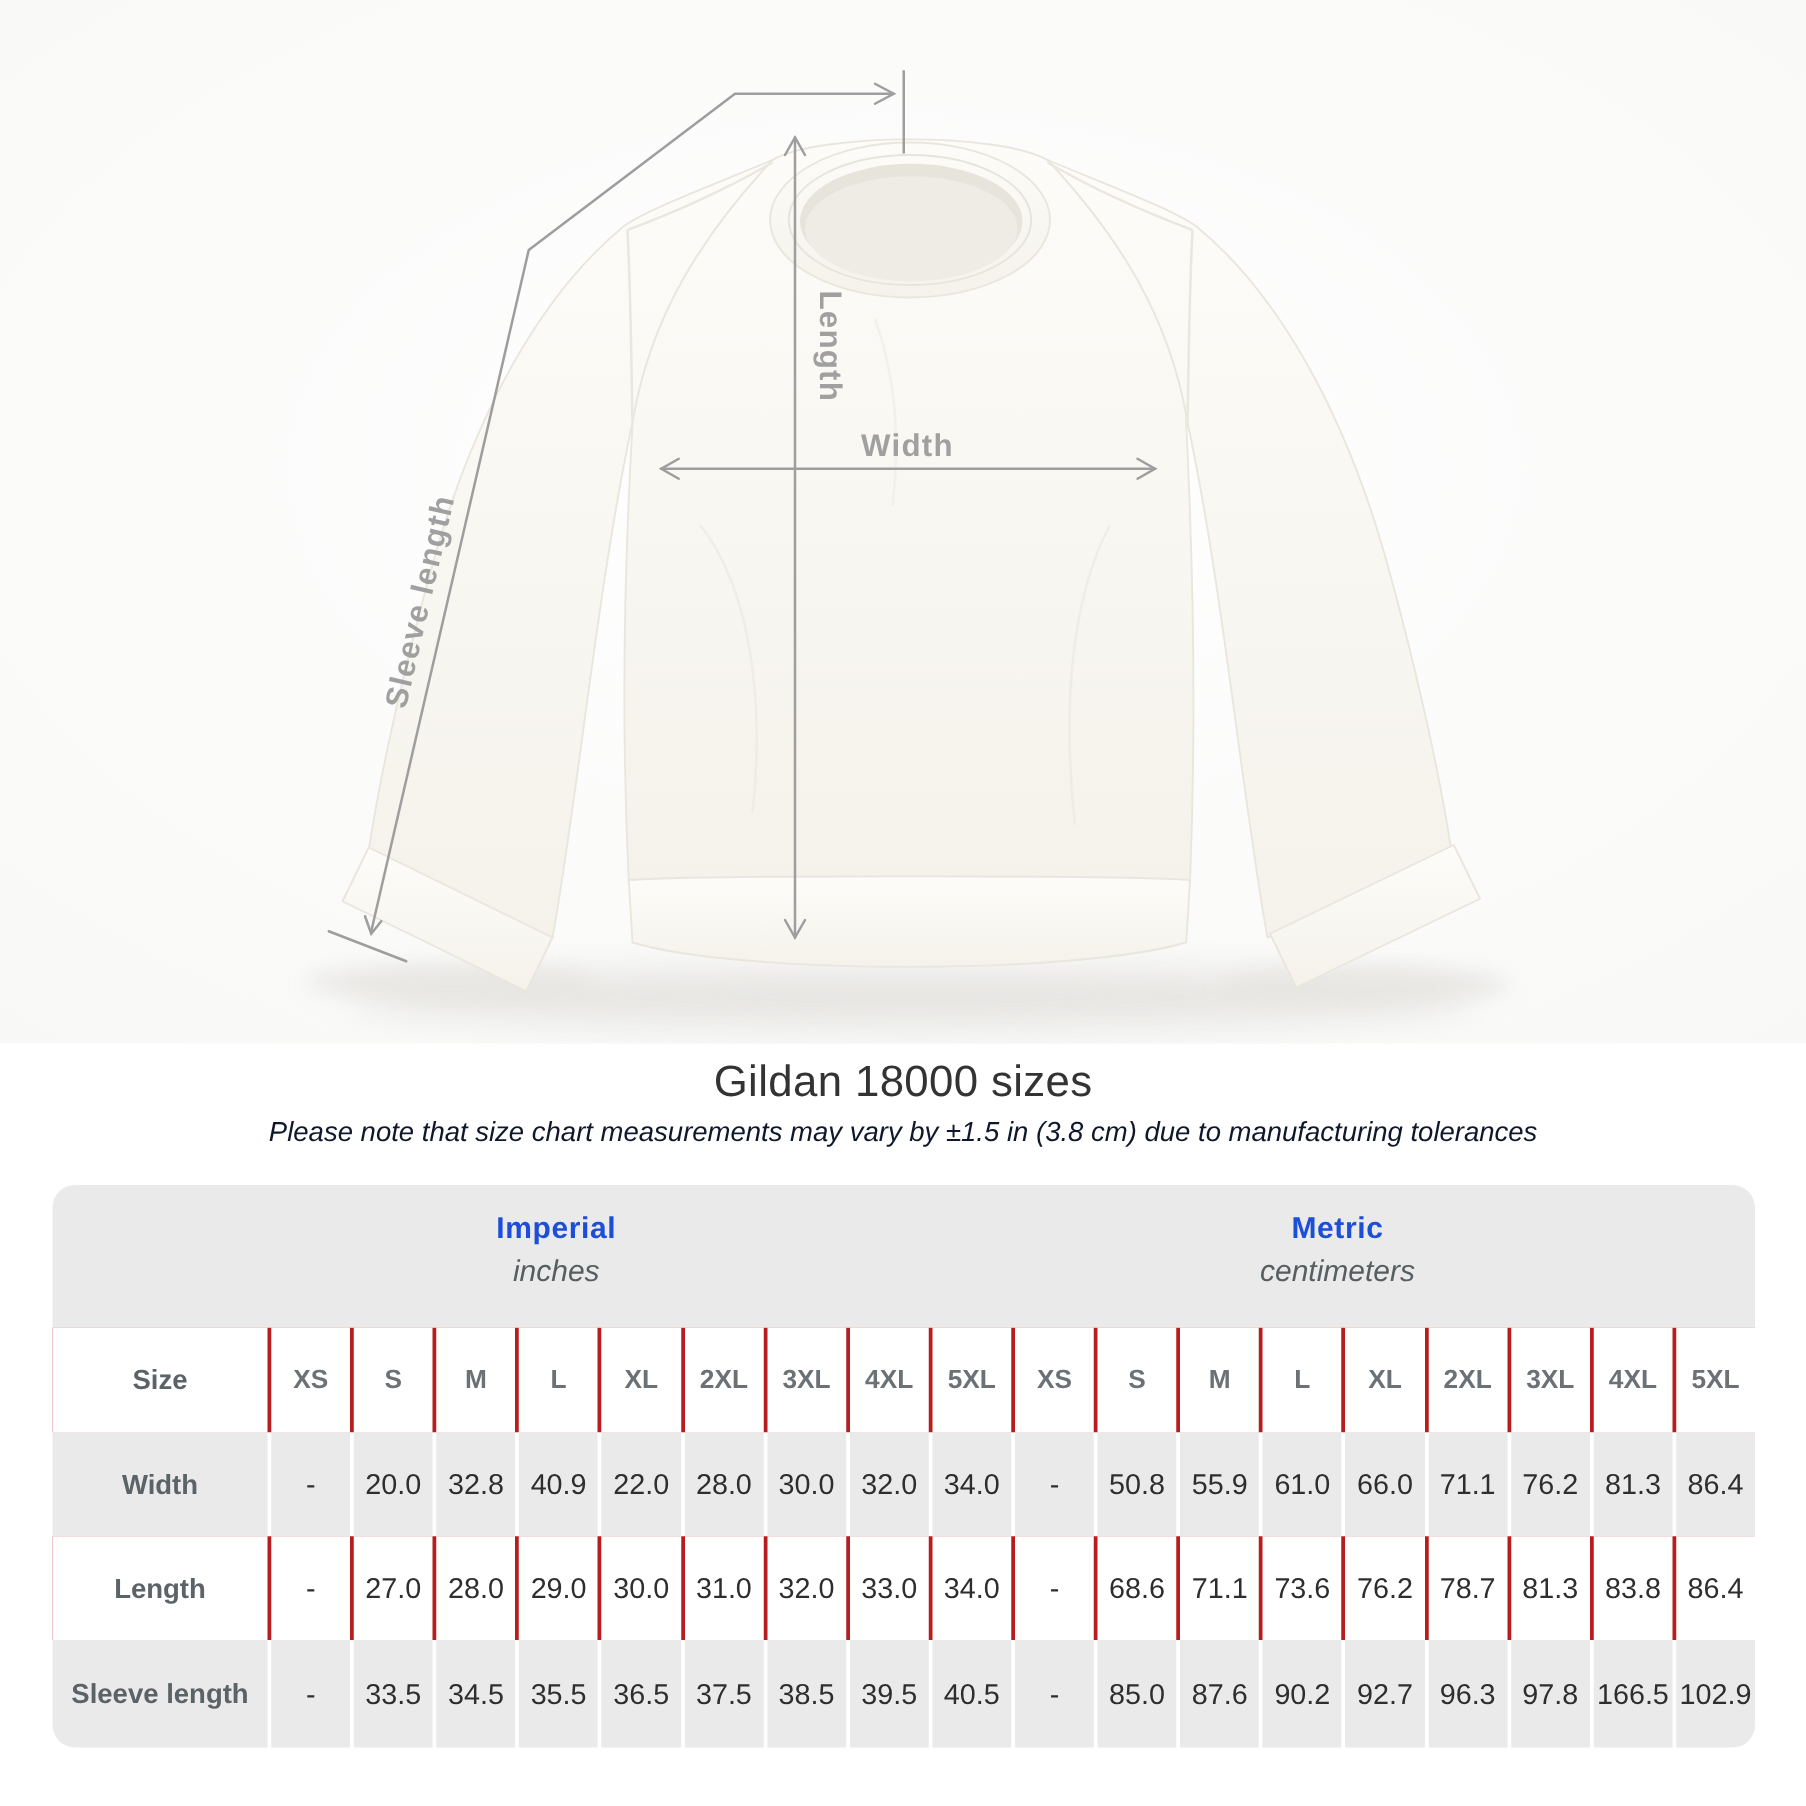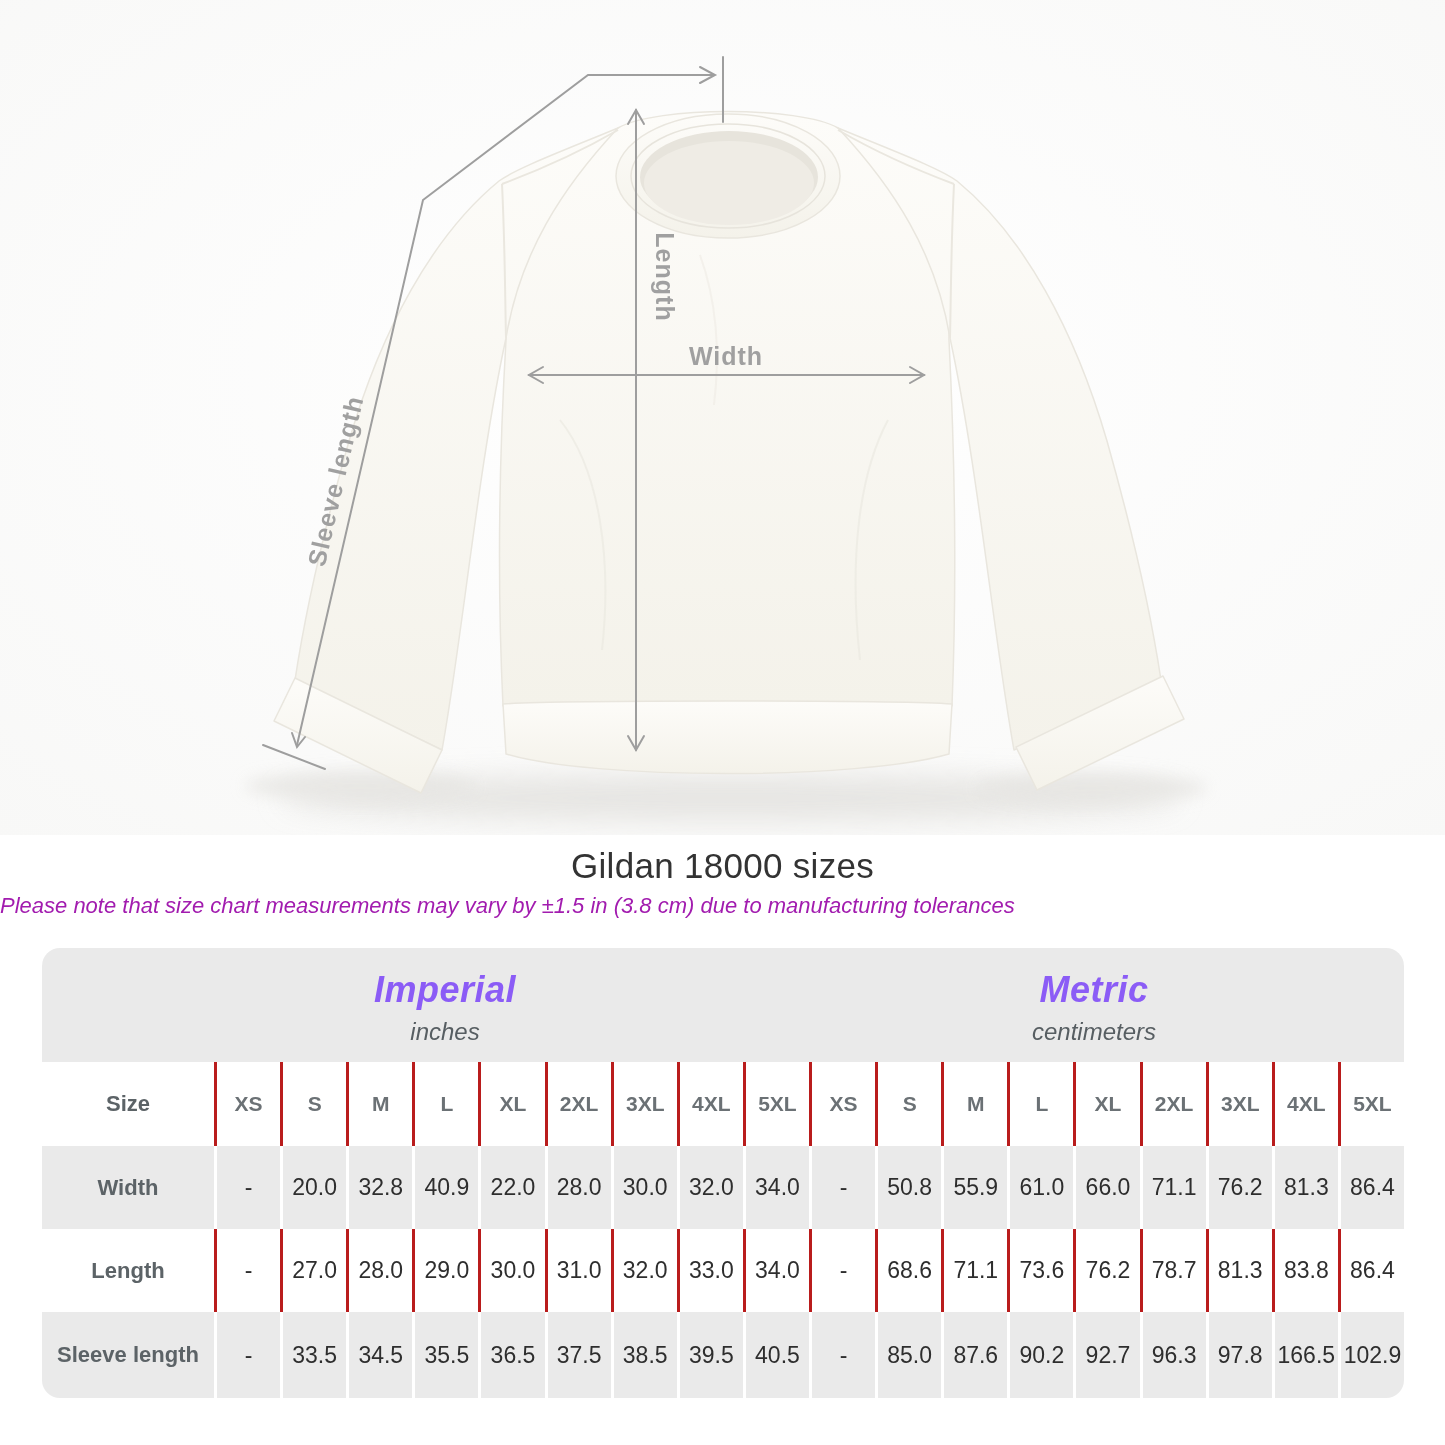--- a/index.html
+++ b/index.html
@@ -13,8 +13,8 @@
   
   .title{position:absolute;top:846px;left:0;width:100%;text-align:center;
          font-size:35px;font-weight:400;color:#333;letter-spacing:.3px;}
-  .note{position:absolute;top:893px;left:0;width:100%;text-align:left;
-        font-size:22px;font-style:italic;color:#a21caf;}
+  .note{position:absolute;top:893px;left:0;width:100%;text-align:center;
+        font-size:22px;font-style:italic;color:#0f172a;}
   
   .size-table{position:absolute;left:42px;top:948px;width:1362px;}
   .gh-row{position:relative;height:114px;background:#eaeaea;border-radius:18px 18px 0 0;}

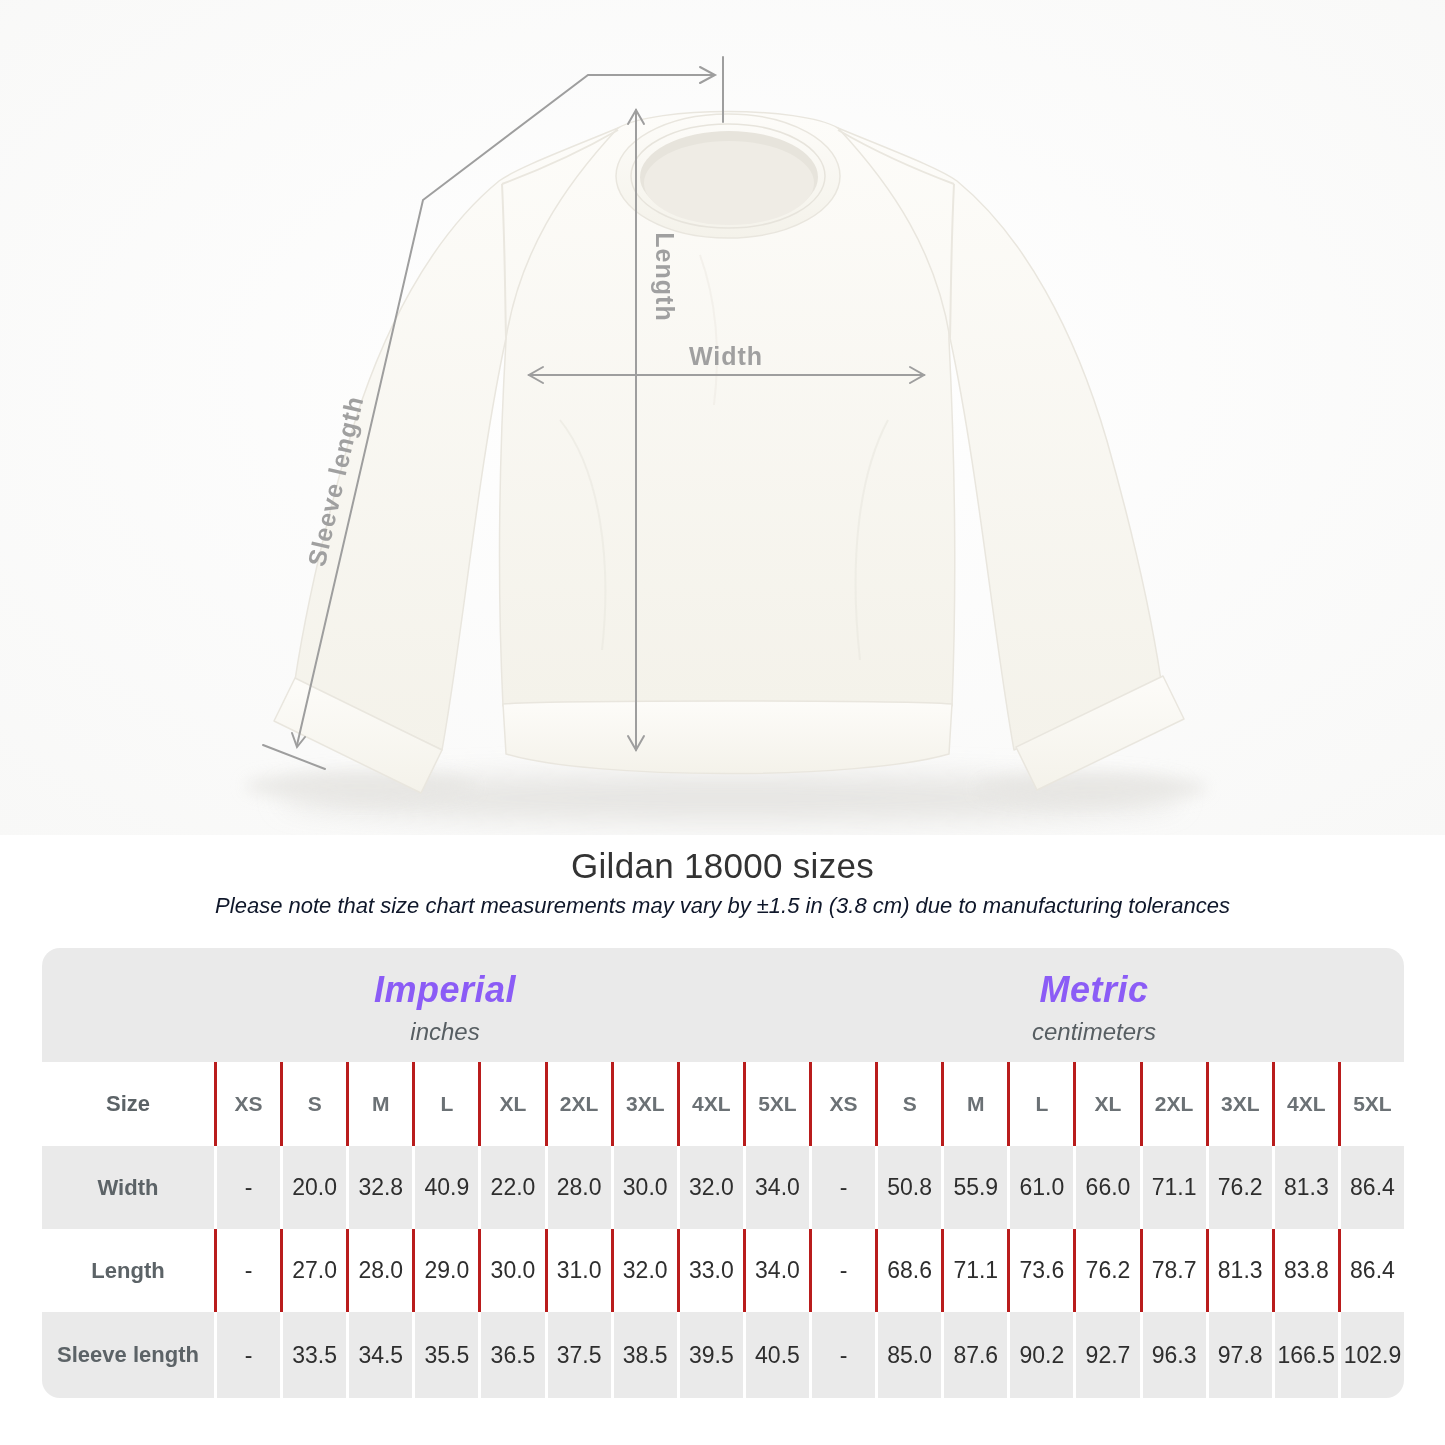--- a/index.html
+++ b/index.html
@@ -21,7 +21,7 @@
   .gh{position:absolute;top:21px;transform:translateX(-50%);text-align:center;}
   .gh-imperial{left:403px;}
   .gh-metric{left:1052px;}
-  .gh-name{font-size:36px;font-weight:700;font-style:italic;color:#8b5cf6;letter-spacing:.5px;}
+  .gh-name{font-size:24px;font-weight:700;color:#1d4ed8;letter-spacing:.5px;}
   .gh-unit{font-size:24px;font-style:italic;color:#575e62;margin-top:7px;}
   .trow{display:grid;grid-template-columns:172px repeat(18,1fr);column-gap:3px;}
   .trow.sep{background:#b91c1c;}   

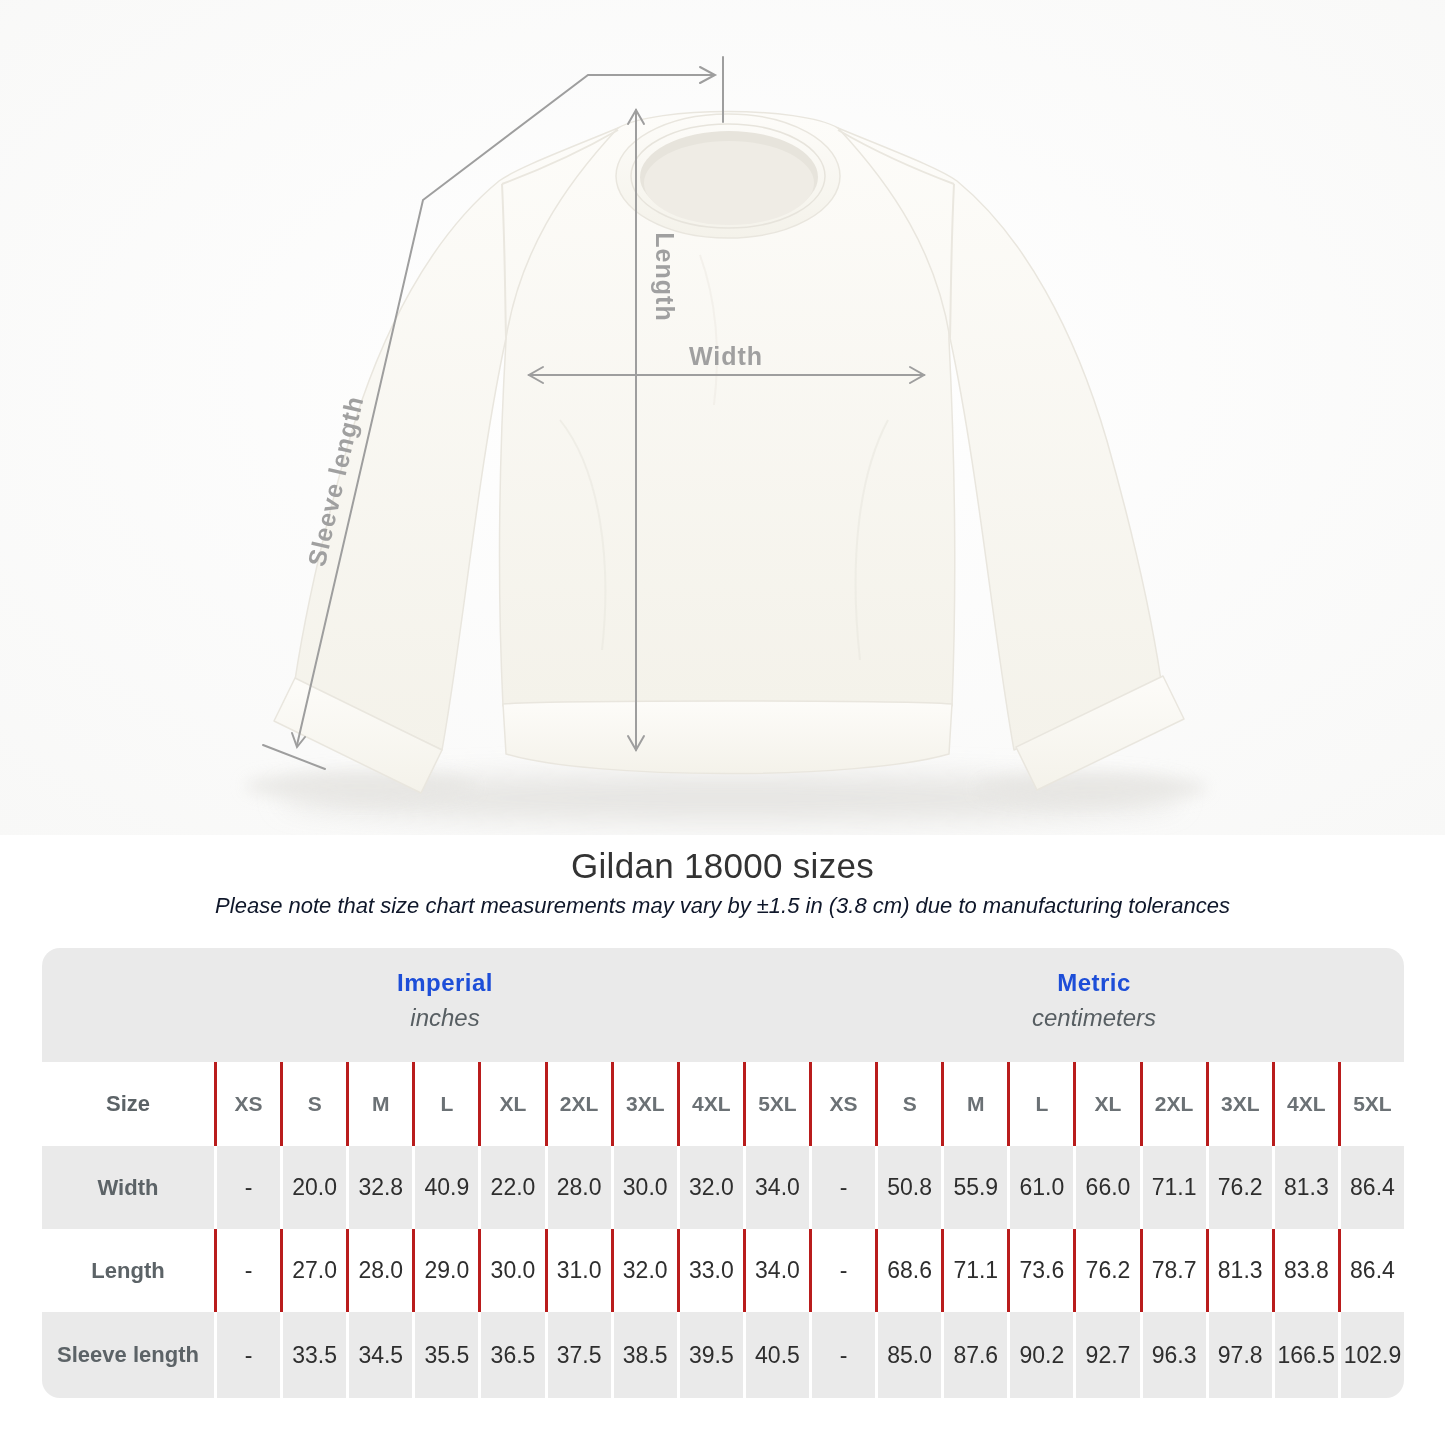--- a/index.html
+++ b/index.html
@@ -20,7 +20,7 @@
   .gh-row{position:relative;height:114px;background:#eaeaea;border-radius:18px 18px 0 0;}
   .gh{position:absolute;top:21px;transform:translateX(-50%);text-align:center;}
   .gh-imperial{left:403px;}
-  .gh-metric{left:1052px;}
+  .gh-metric{left:1028px;}
   .gh-name{font-size:24px;font-weight:700;color:#1d4ed8;letter-spacing:.5px;}
   .gh-unit{font-size:24px;font-style:italic;color:#575e62;margin-top:7px;}
   .trow{display:grid;grid-template-columns:172px repeat(18,1fr);column-gap:3px;}

